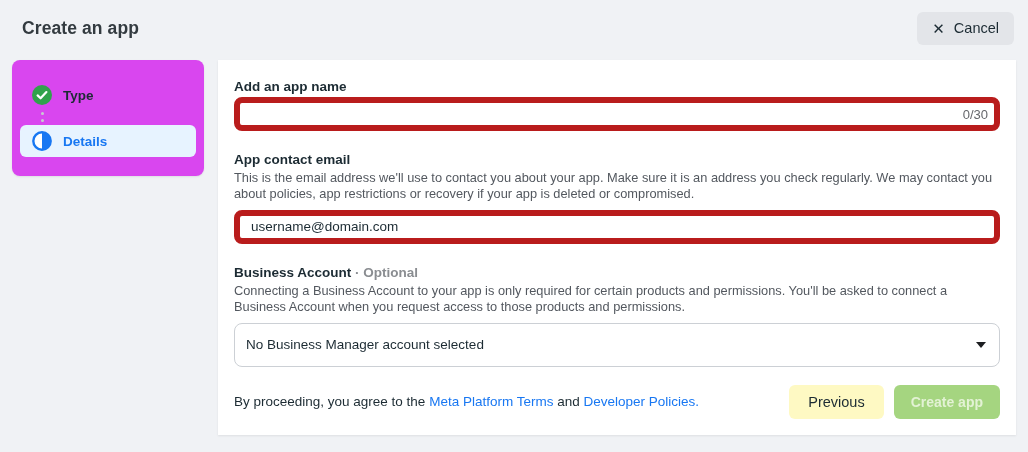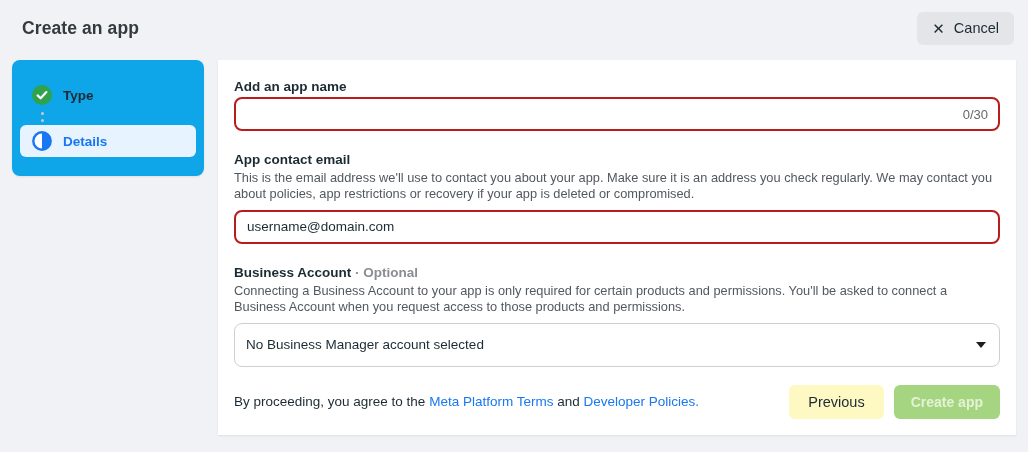--- a/index.html
+++ b/index.html
@@ -53,7 +53,7 @@
   
   .stepper-card {
     width: 192px;
-    background: #0ea5e9;
+    background: #d946ef;
     border-radius: 8px;
     box-shadow: 0 1px 2px rgba(0,0,0,.08);
     padding: 21px 8px 19px 8px;

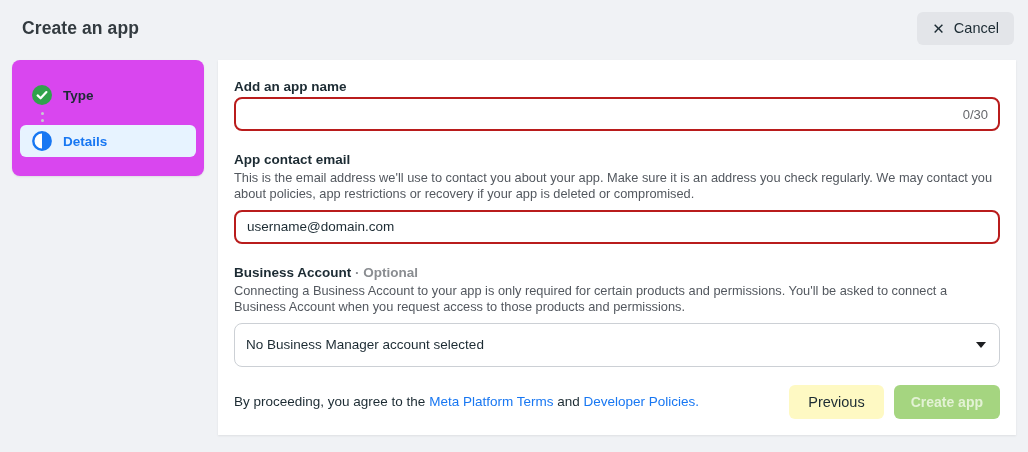--- a/index.html
+++ b/index.html
@@ -116,7 +116,7 @@
   .text-input {
     width: 100%;
     height: 34px;
-    border: 2px solid #b91c1c;
+    border: 6px solid #b91c1c;
     border-radius: 8px;
     padding: 0 52px 0 11px;
     font-family: inherit;

